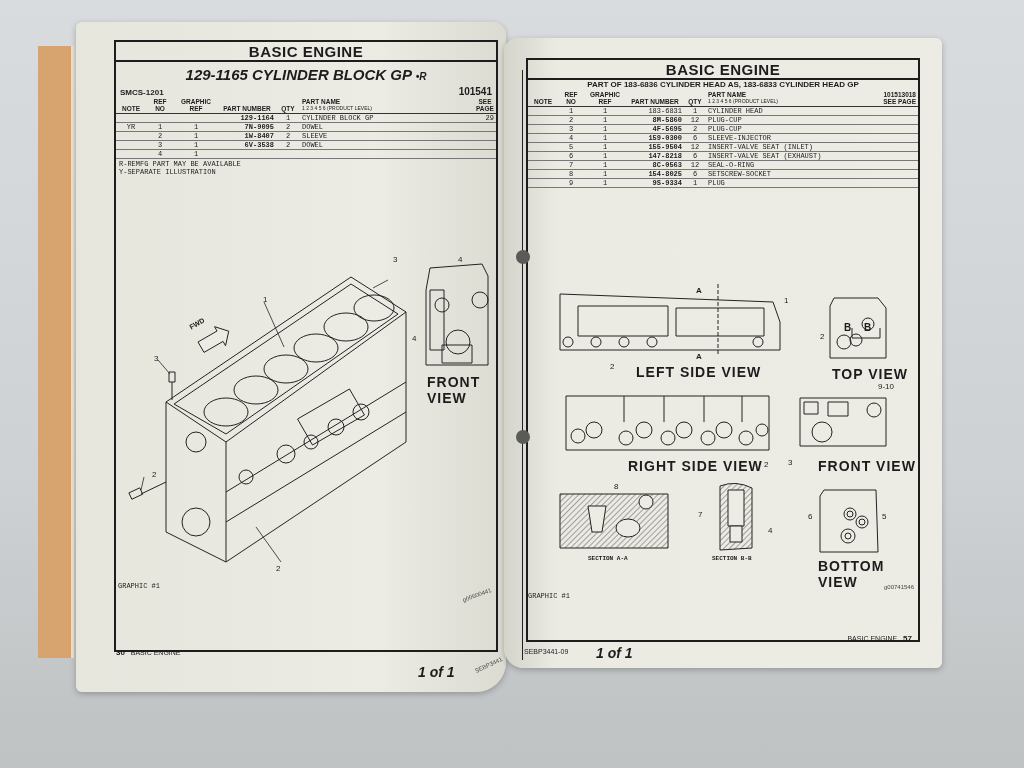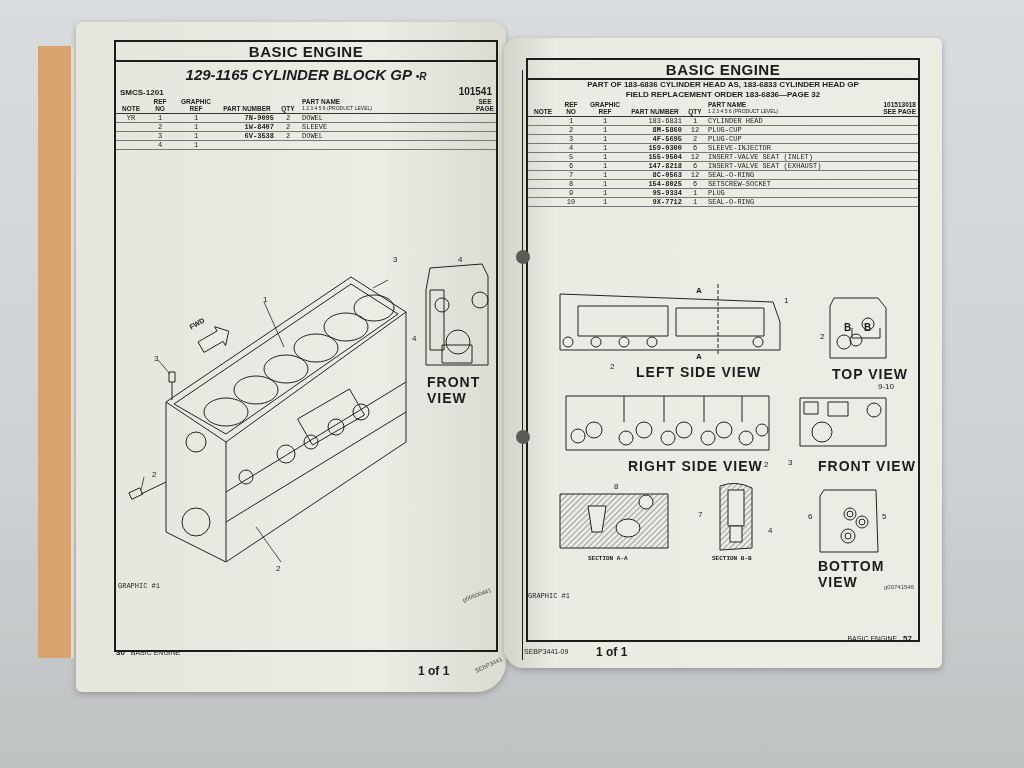--- a/index.html
+++ b/index.html
@@ -229,7 +229,6 @@
   <div class="frame">
     <div class="sect-title">BASIC ENGINE</div>
     <div class="sub-note">PART OF 183-6836 CYLINDER HEAD AS, 183-6833 CYLINDER HEAD GP</div>
-    <div class="sub-note">FIELD REPLACEMENT ORDER 183-6836—PAGE 32</div>
     <table class="parts">
       <thead>
         <tr>

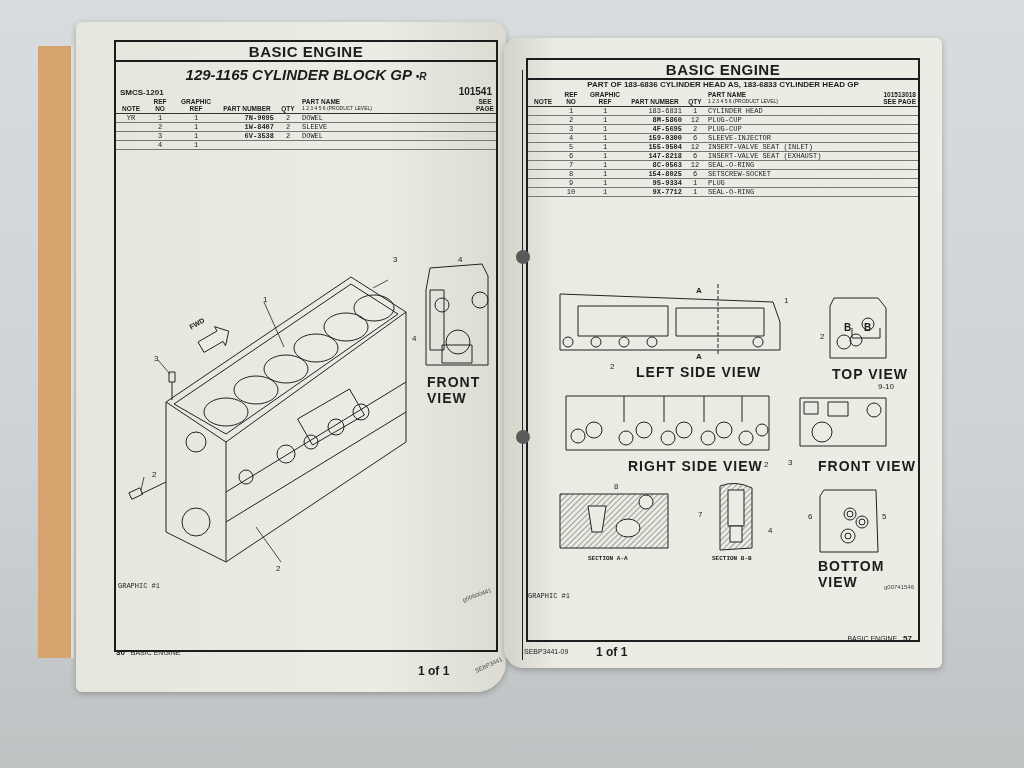--- a/index.html
+++ b/index.html
@@ -110,6 +110,15 @@
       </thead>
       <tbody>
         <tr>
+            <td class="c"></td>
+            <td class="c"></td>
+            <td class="c"></td>
+            <td class="pn">129-1164</td>
+            <td class="c">1</td>
+            <td>CYLINDER BLOCK GP</td>
+            <td class="r">29</td>
+          </tr>
+        <tr>
             <td class="c">YR</td>
             <td class="c">1</td>
             <td class="c">1</td>

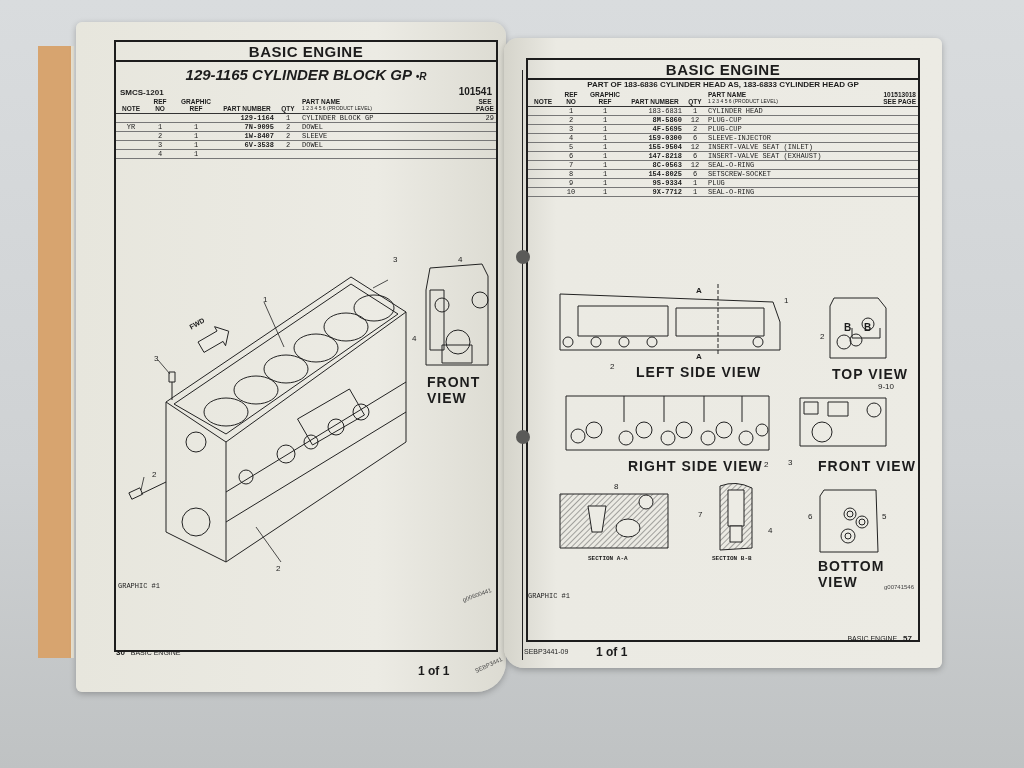--- a/index.html
+++ b/index.html
@@ -156,6 +156,10 @@
           </tr>
       </tbody>
     </table>
+    <div class="legend-notes">
+      <div>R-REMFG PART MAY BE AVAILABLE</div>
+      <div>Y-SEPARATE ILLUSTRATION</div>
+    </div>
 
     <svg class="drw" style="left:20px; top:190px;" width="300" height="330" viewBox="0 0 300 330">
       <g fill="none" stroke="#222" stroke-width="1">

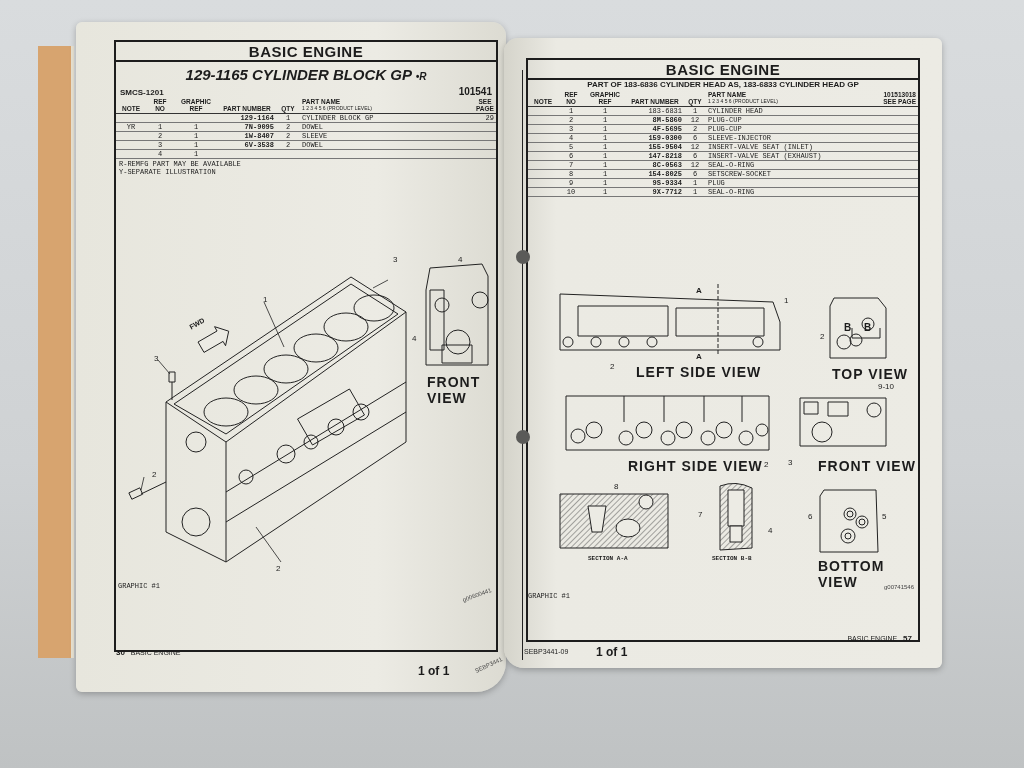--- a/index.html
+++ b/index.html
@@ -336,15 +336,6 @@
             <td>PLUG</td>
             <td></td>
           </tr>
-        <tr>
-            <td></td>
-            <td class="c">10</td>
-            <td class="c">1</td>
-            <td class="pn">9X-7712</td>
-            <td class="c">1</td>
-            <td>SEAL-O-RING</td>
-            <td></td>
-          </tr>
       </tbody>
     </table>
 

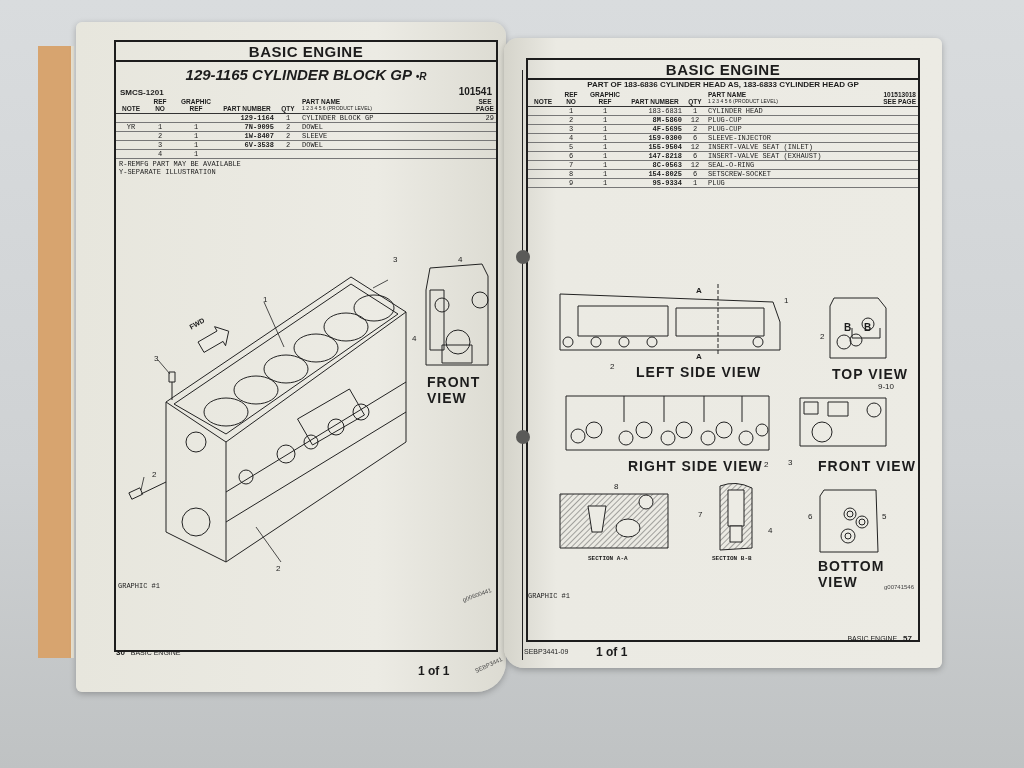--- a/index.html
+++ b/index.html
@@ -71,7 +71,7 @@
   .gcode { position: absolute; font-size: 6px; color: #444; }
   .footer-left, .footer-right { position: absolute; font-size: 7px; }
   .page-num { font-weight: bold; font-size: 8px; }
-  .of-label { position: absolute; font-weight: bold; font-size: 12px; }
+  .of-label { position: absolute; font-weight: bold; font-size: 14px; font-style: italic; }
   .view-label { position: absolute; font-family: Liberation Sans, sans-serif; font-size: 14px; font-weight: bold; letter-spacing: 1px; }
   .sect-label { position: absolute; font-family: "Liberation Mono", monospace; font-size: 6px; font-weight: bold; }
   .callout { position: absolute; font-family: "Liberation Sans", sans-serif; font-size: 8px; }

